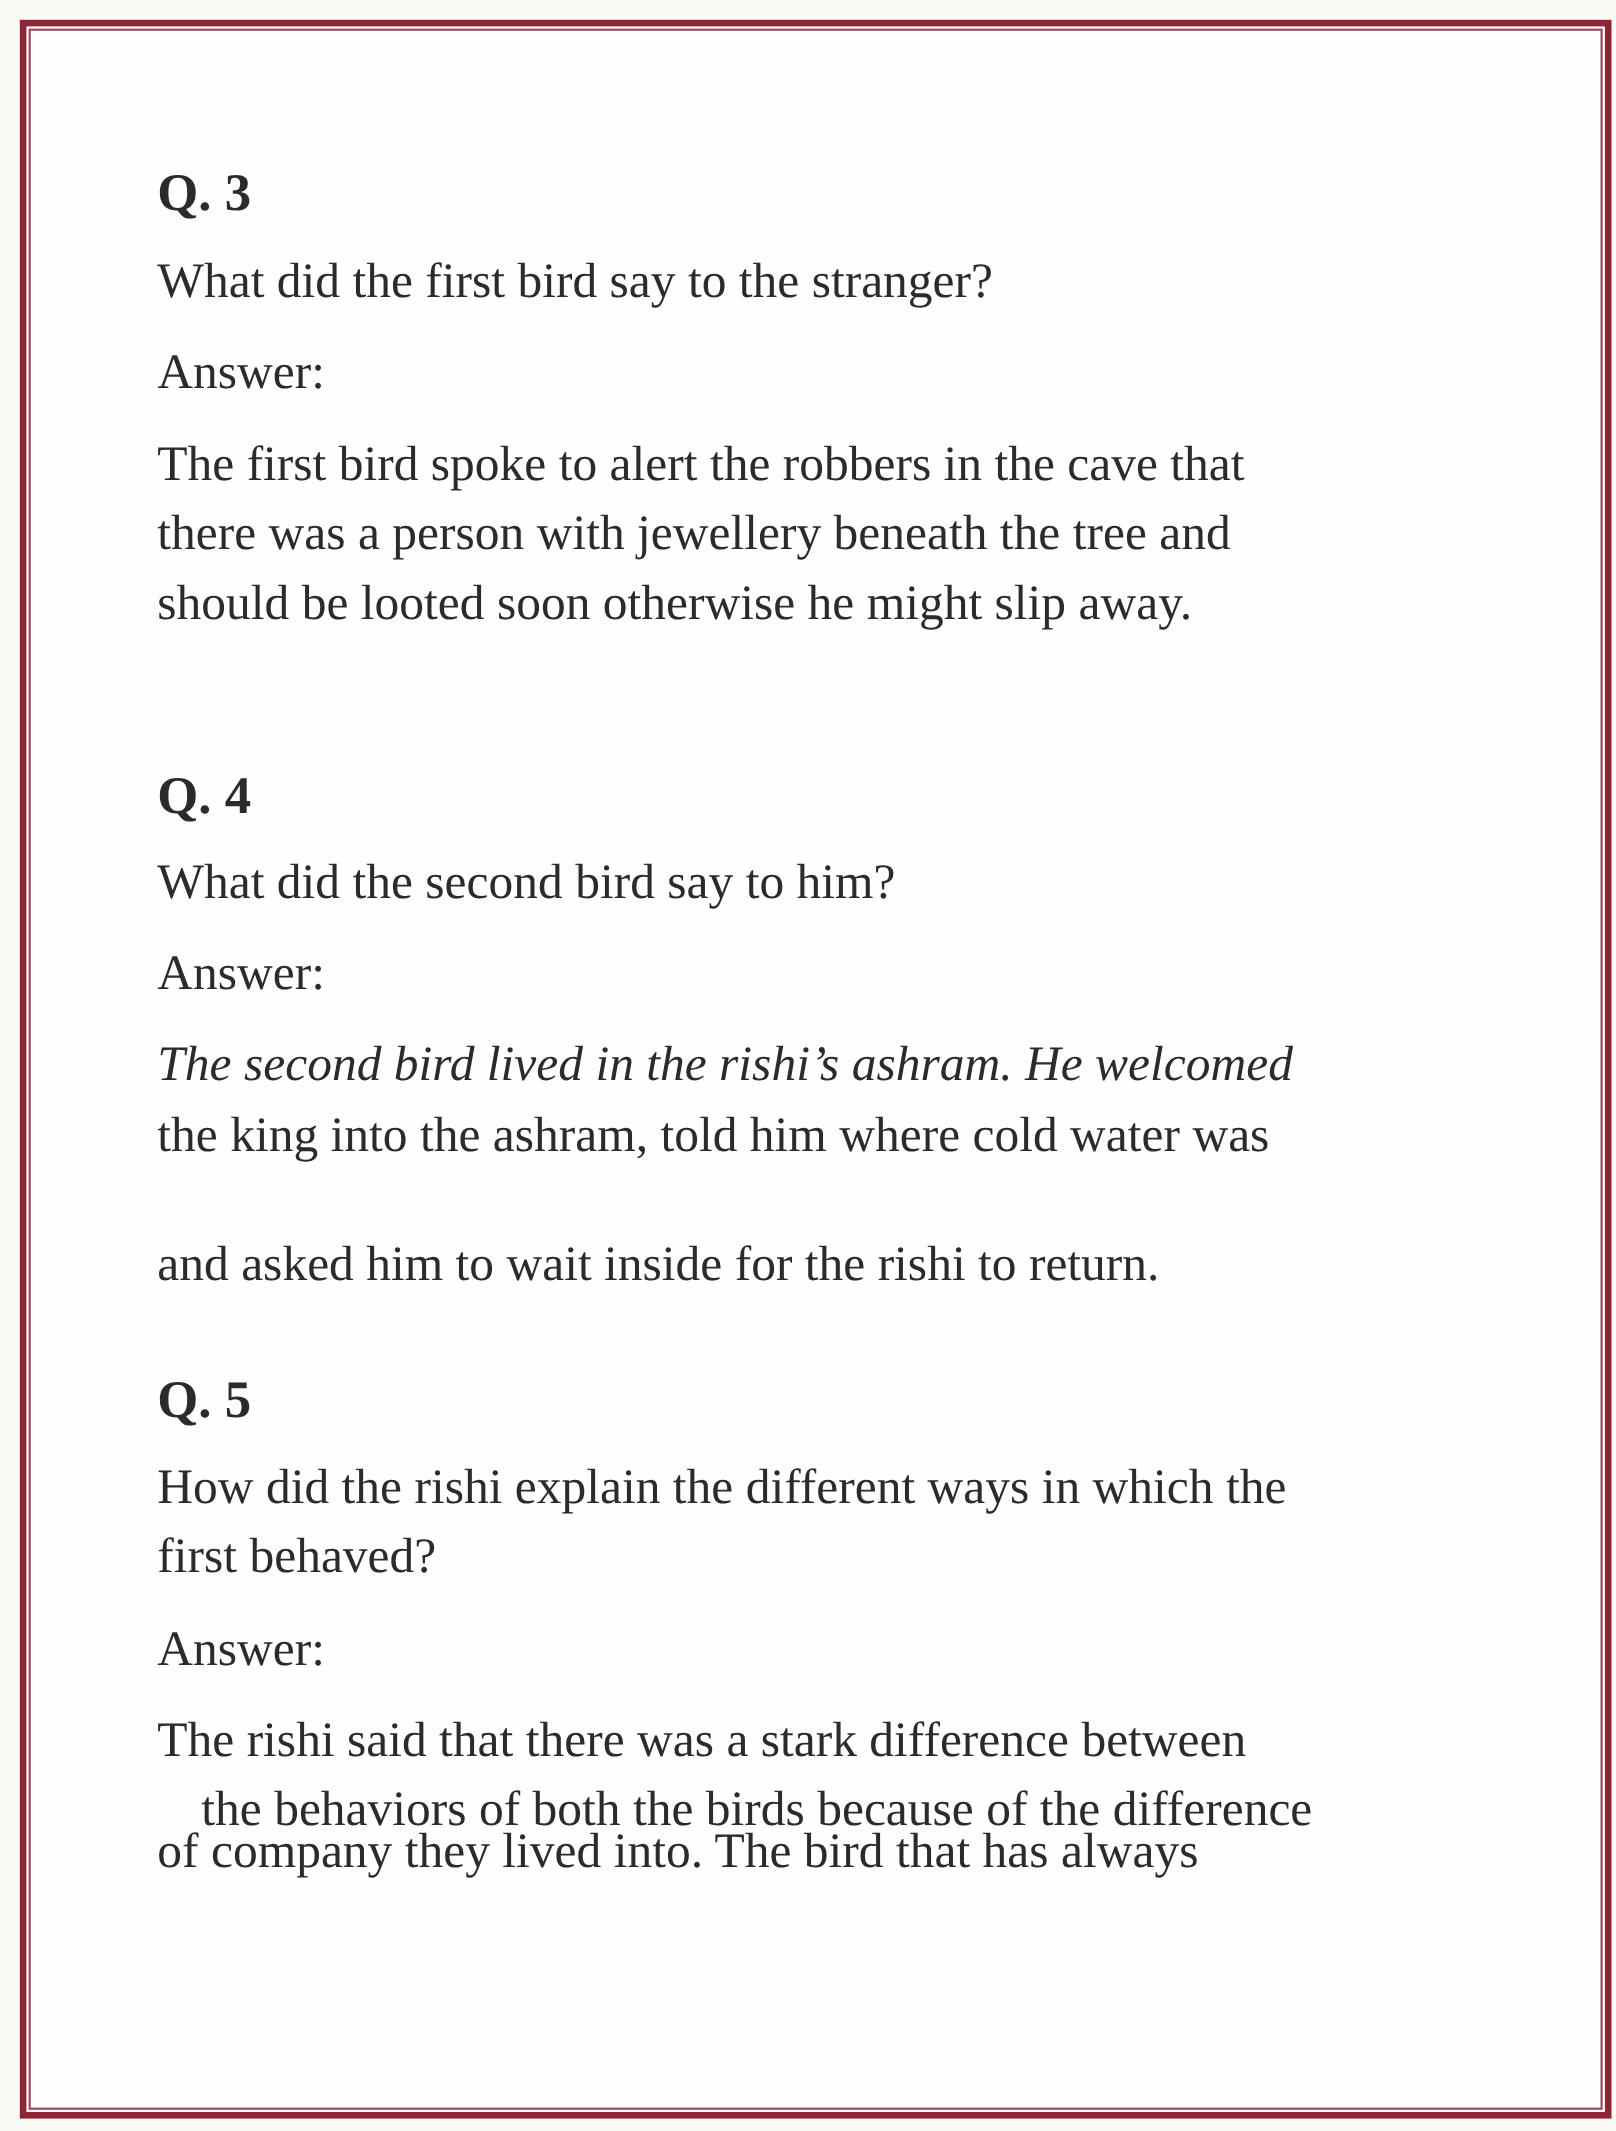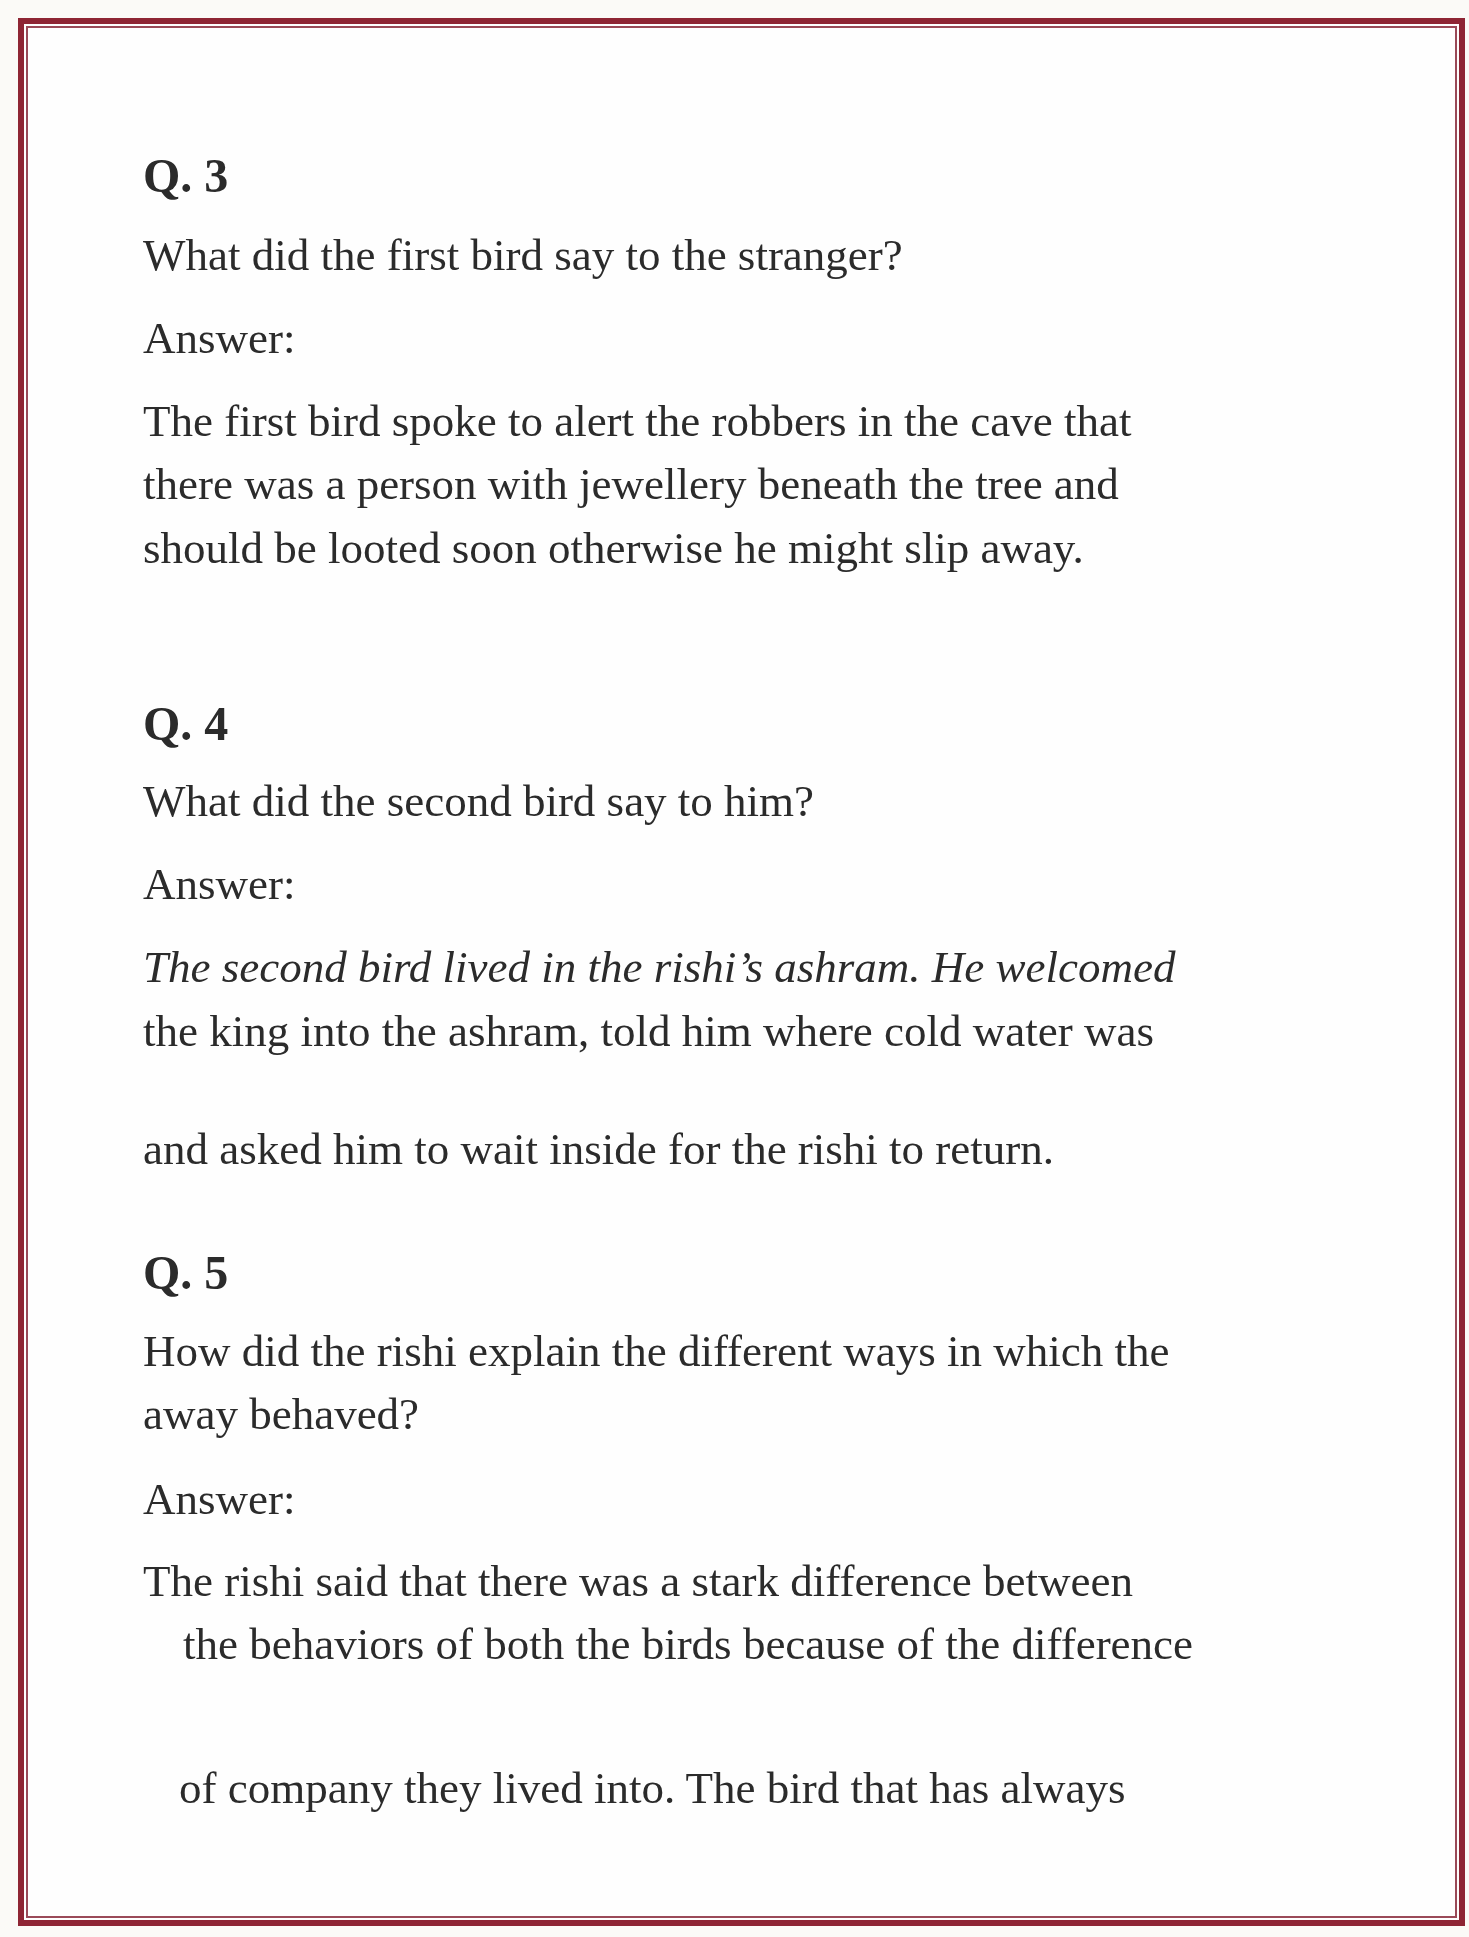--- a/index.html
+++ b/index.html
@@ -92,7 +92,7 @@
   <section class="qblock" style="top:0;">
     <div class="line qlabel" style="top:1249px;">Q. 5</div>
     <div class="line qtext" style="top:1329px;text-align:right;">How did the rishi explain the different ways in which the</div>
-    <div class="line qtext" style="top:1392px;">away behaved?</div>
+    <div class="line qtext" style="top:1392px;">first behaved?</div>
     <div class="line answer-label" style="top:1477px;">Answer:</div>
     <div class="line answer-text" style="top:1559px;">The rishi said that there was a stark difference between</div>
     <div class="line answer-text" style="top:1622px;margin-left:40px;">the behaviors of both the birds because of the difference</div>

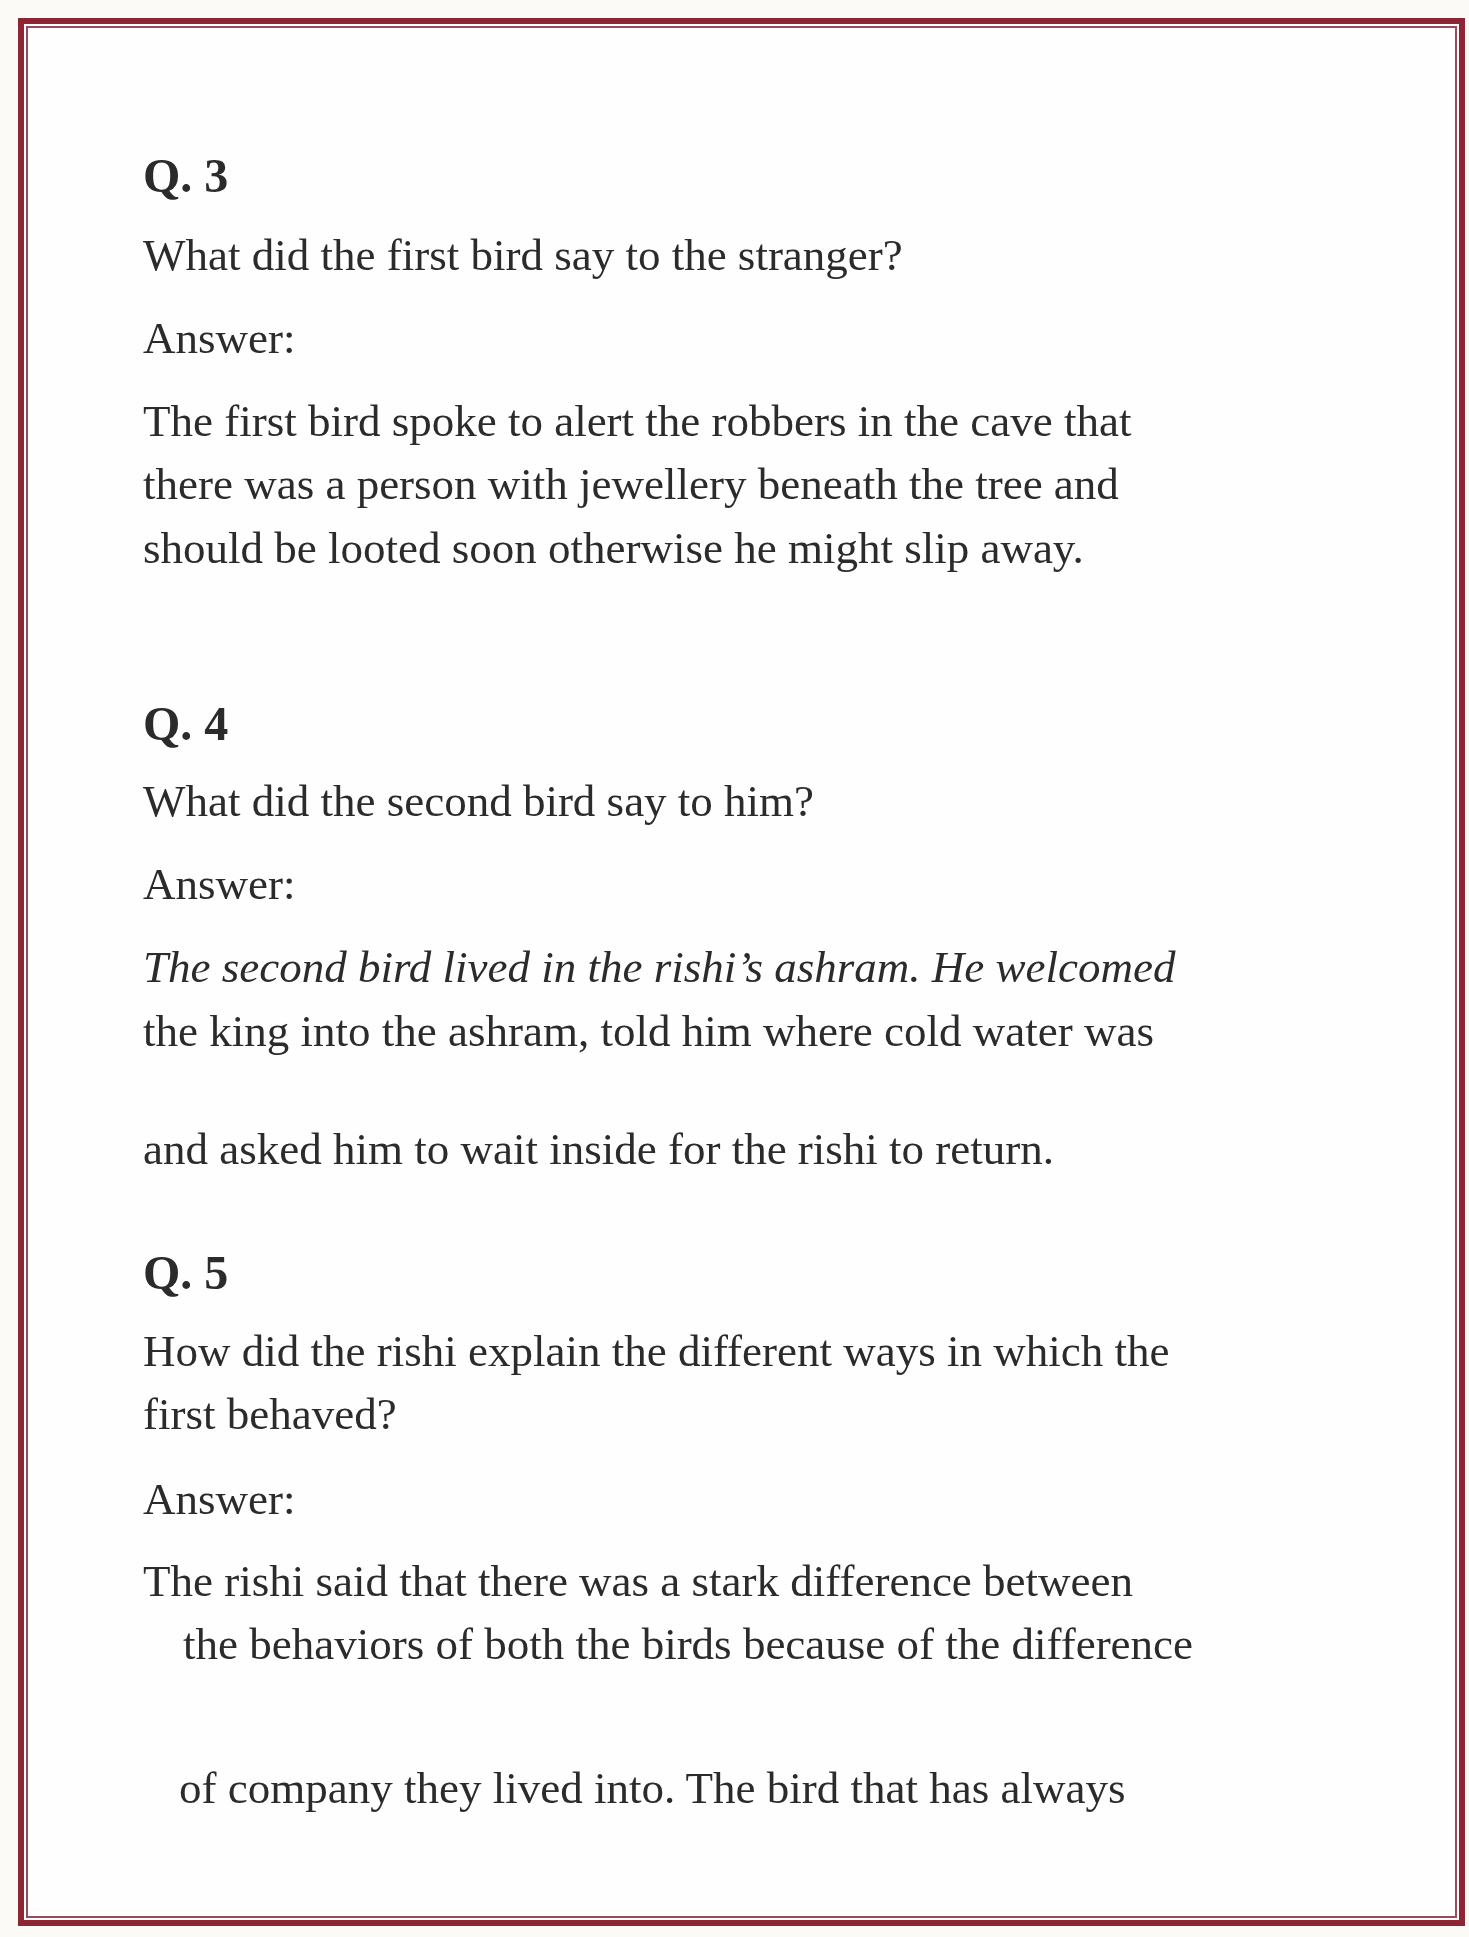--- a/index.html
+++ b/index.html
@@ -96,7 +96,7 @@
     <div class="line answer-label" style="top:1477px;">Answer:</div>
     <div class="line answer-text" style="top:1559px;">The rishi said that there was a stark difference between</div>
     <div class="line answer-text" style="top:1622px;margin-left:40px;">the behaviors of both the birds because of the difference</div>
-    <div class="line answer-text" style="top:1766px;margin-left:36px;">of company they lived into. The bird that has always</div>
+    <div class="line answer-text" style="top:1660px;">of company they lived into. The bird that has always</div>
   </section>
 
 </div>

